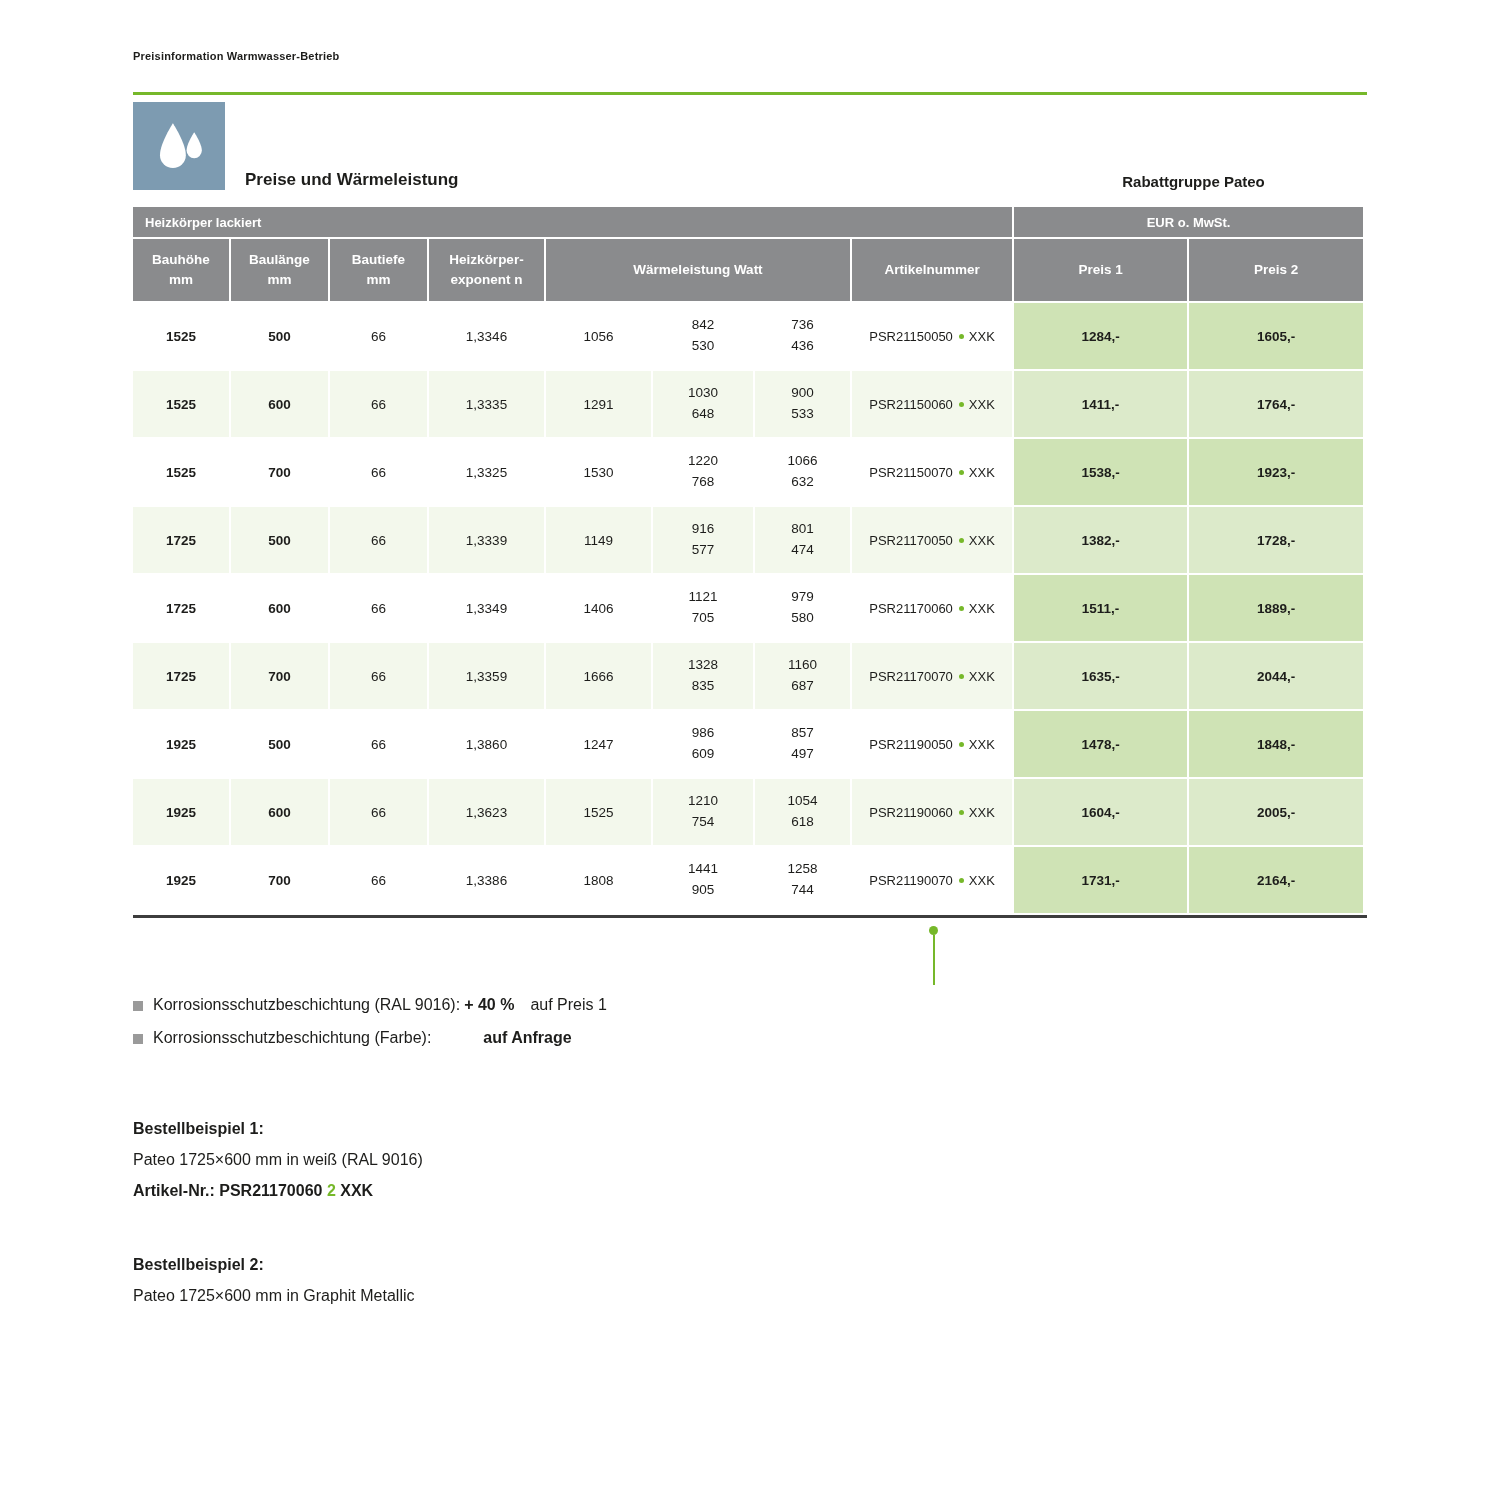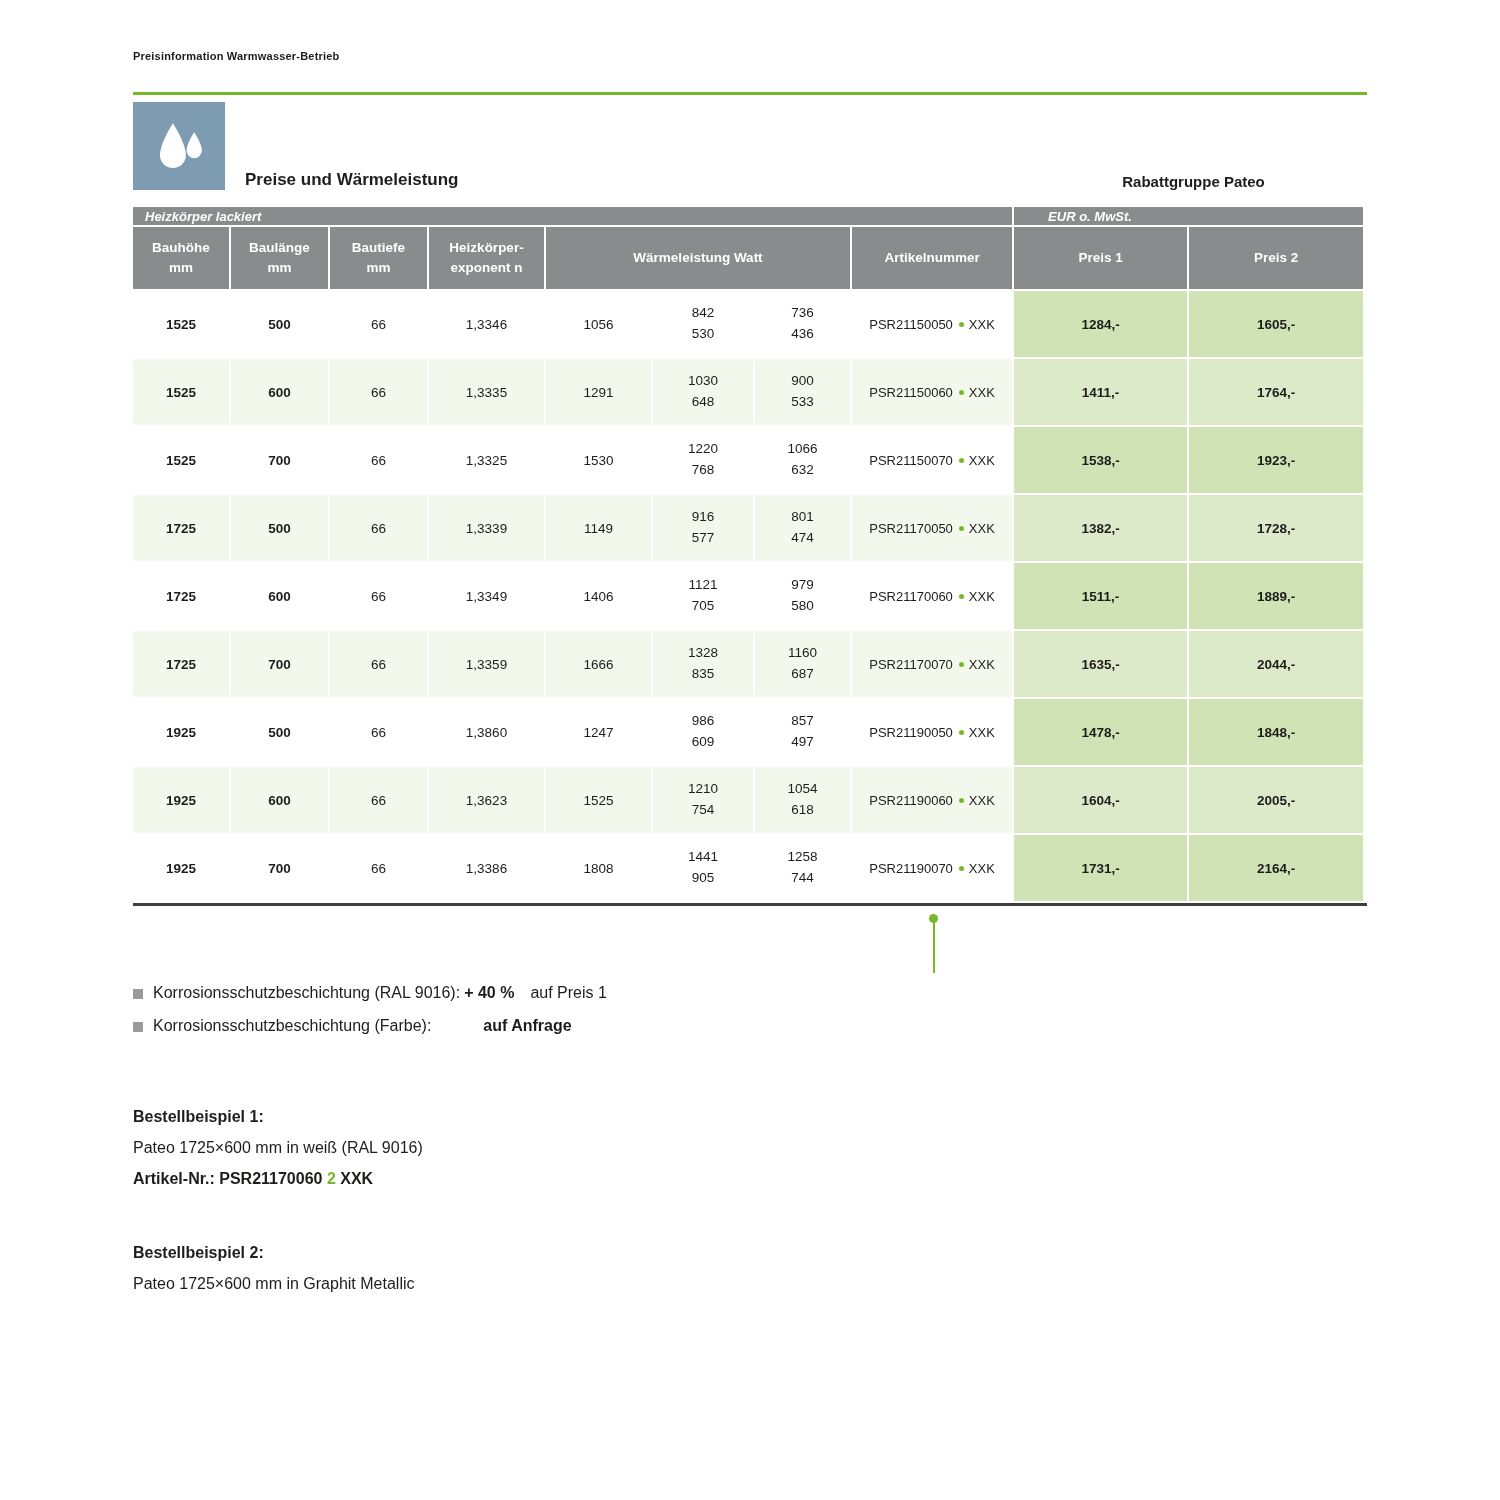--- a/index.html
+++ b/index.html
@@ -24,7 +24,7 @@
   table.price-table { border-collapse:separate; border-spacing:2px; table-layout:fixed;
                       width:1234px; margin:15px 0 0 -2px; }
   th, td { vertical-align:middle; }
-  .band { background:var(--header-gray, #8a8b8d); color:#fff; font-size:13px; font-weight:bold; height:18px;font-style:italic; }
+  .band { background:var(--header-gray, #8a8b8d); color:#fff; font-size:13px; font-weight:bold; height:30px; }
   .band-l { text-align:left; padding-left:12px; }
   .band-r { text-align:left;padding-left:34px; }
   th.mh { background:var(--header-gray, #8a8b8d); color:#fff; font-size:13.5px; font-weight:bold;

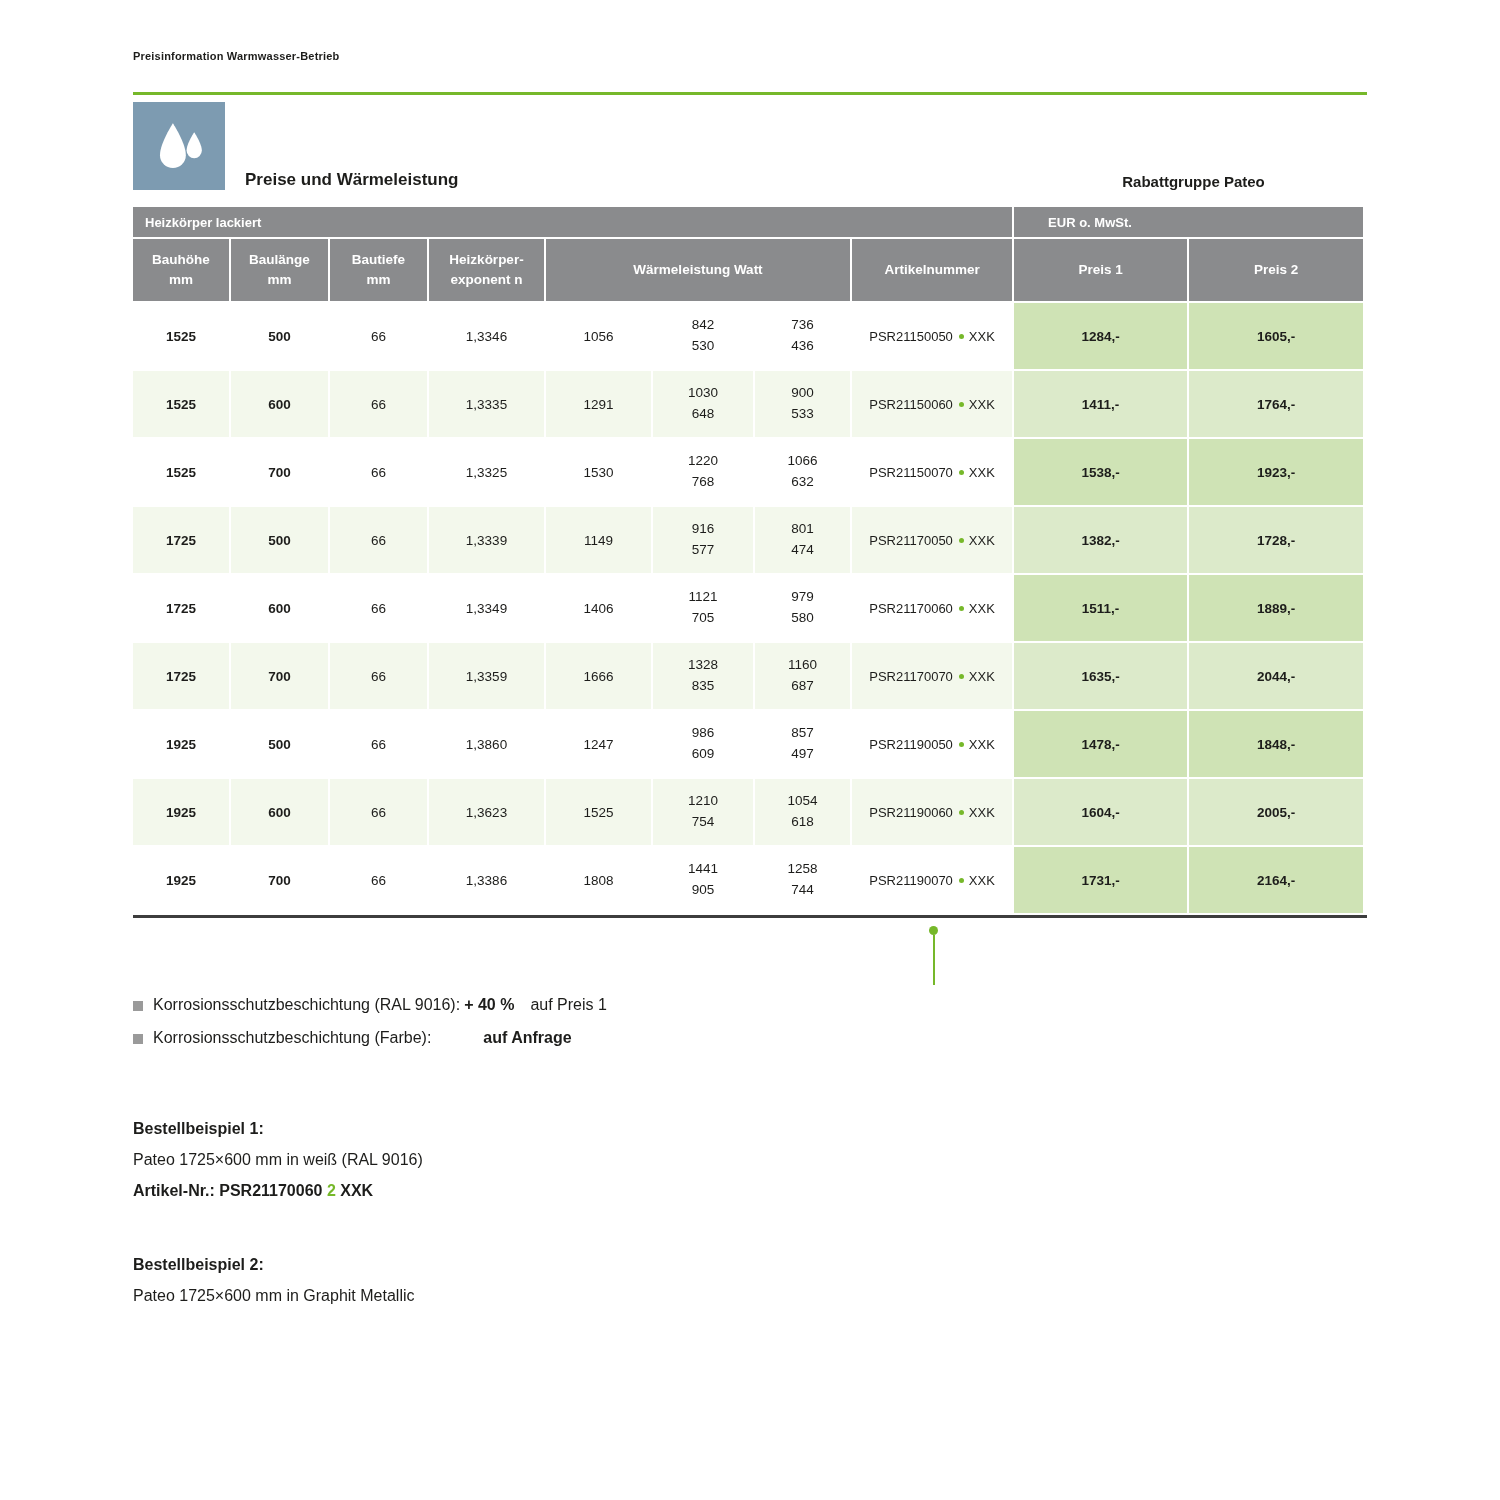--- a/index.html
+++ b/index.html
@@ -26,7 +26,7 @@
   th, td { vertical-align:middle; }
   .band { background:var(--header-gray, #8a8b8d); color:#fff; font-size:13px; font-weight:bold; height:30px; }
   .band-l { text-align:left; padding-left:12px; }
-  .band-r { text-align:left;padding-left:34px; }
+  .band-r { text-align:center; }
   th.mh { background:var(--header-gray, #8a8b8d); color:#fff; font-size:13.5px; font-weight:bold;
           height:62px; text-align:center; white-space:pre-line; line-height:1.45; }
   td.sh { background:#ececec; height:62px; font-size:12.5px; text-align:center;

